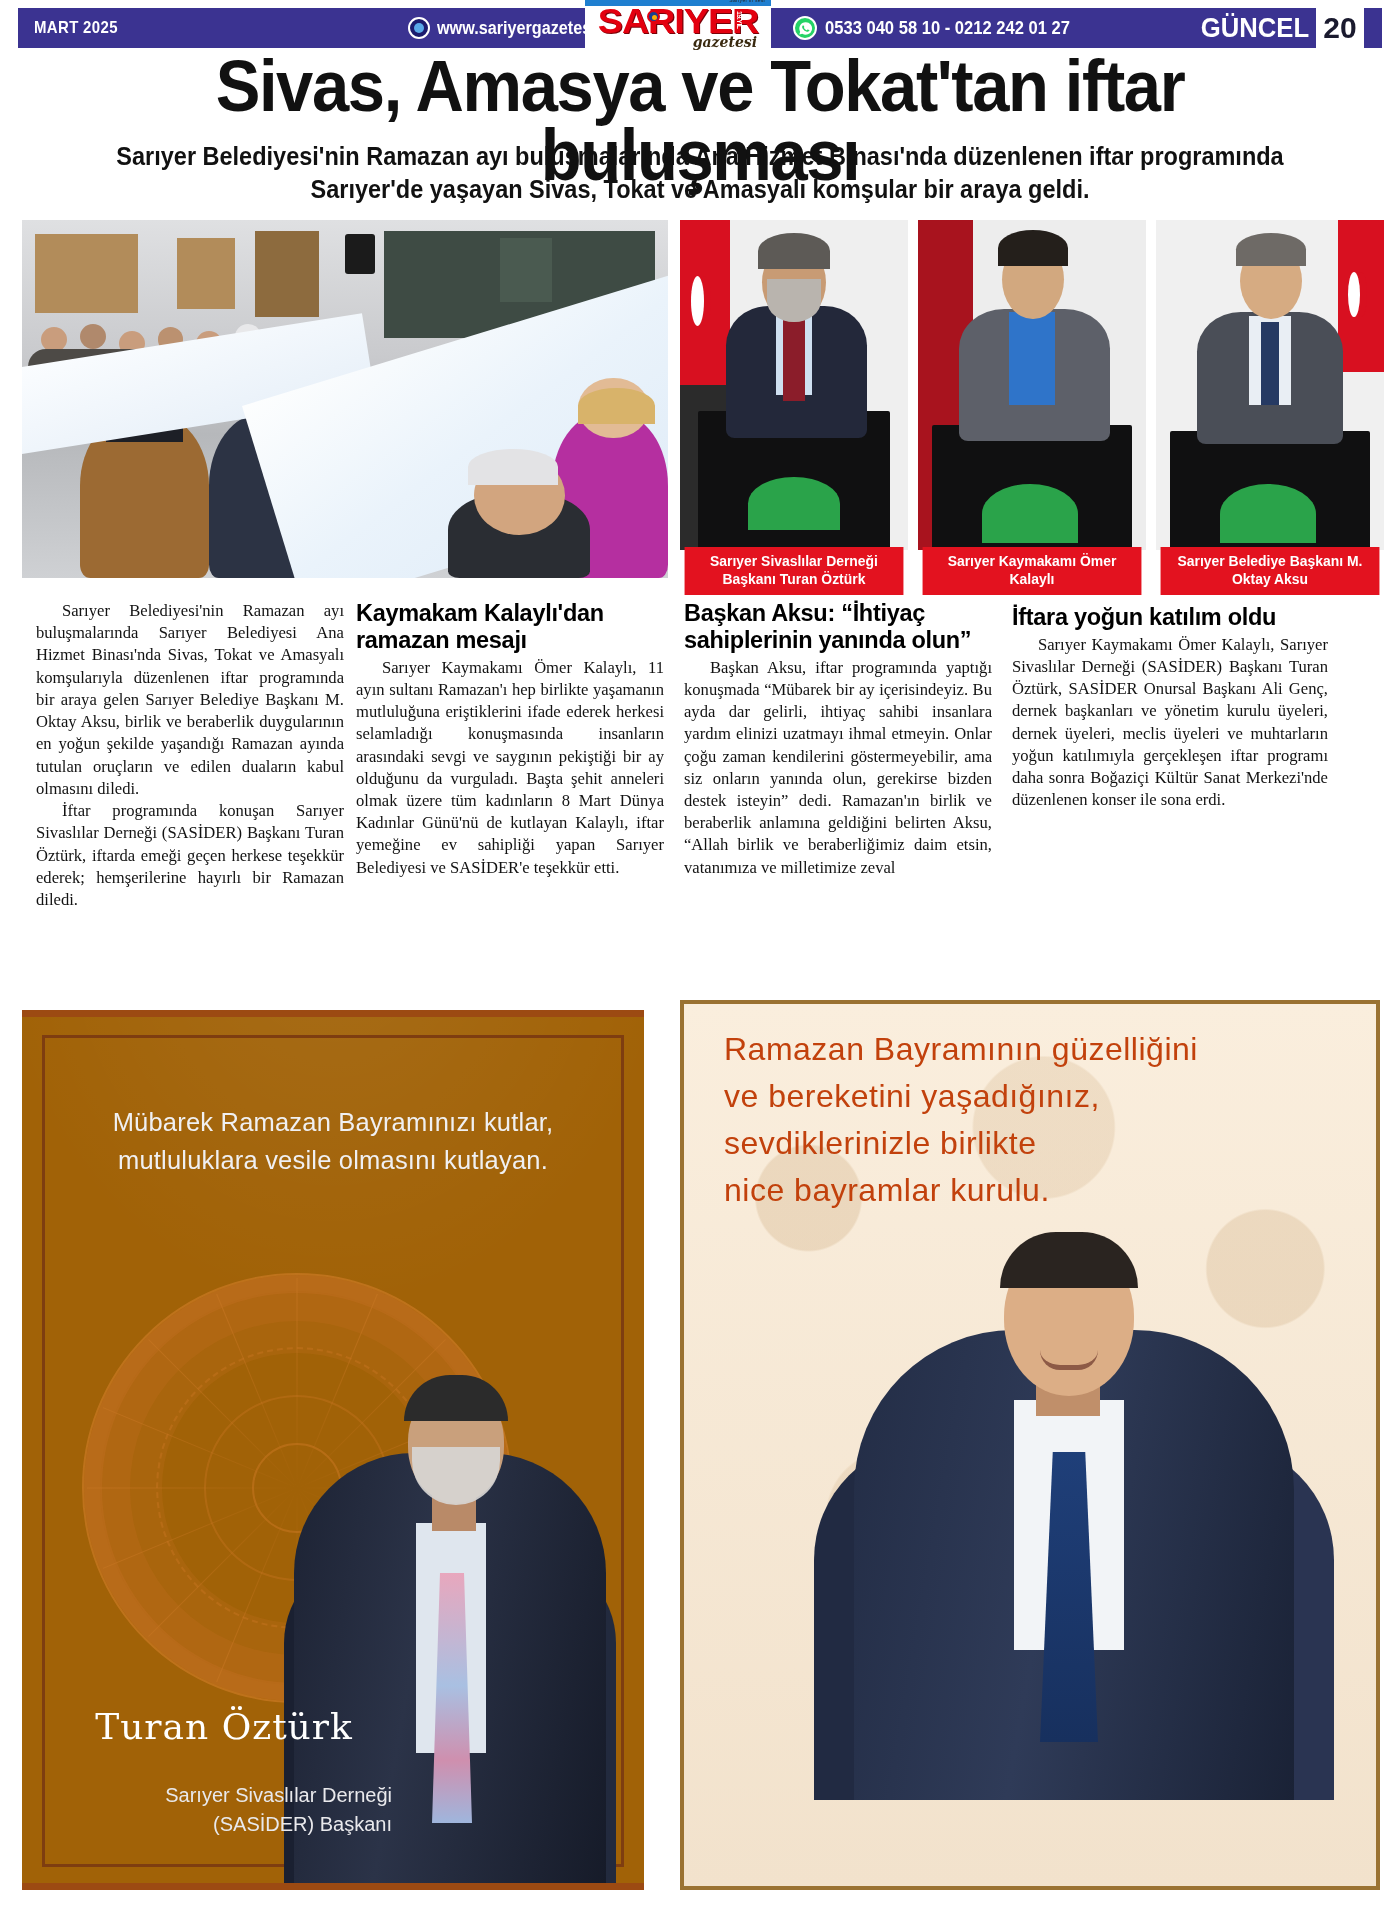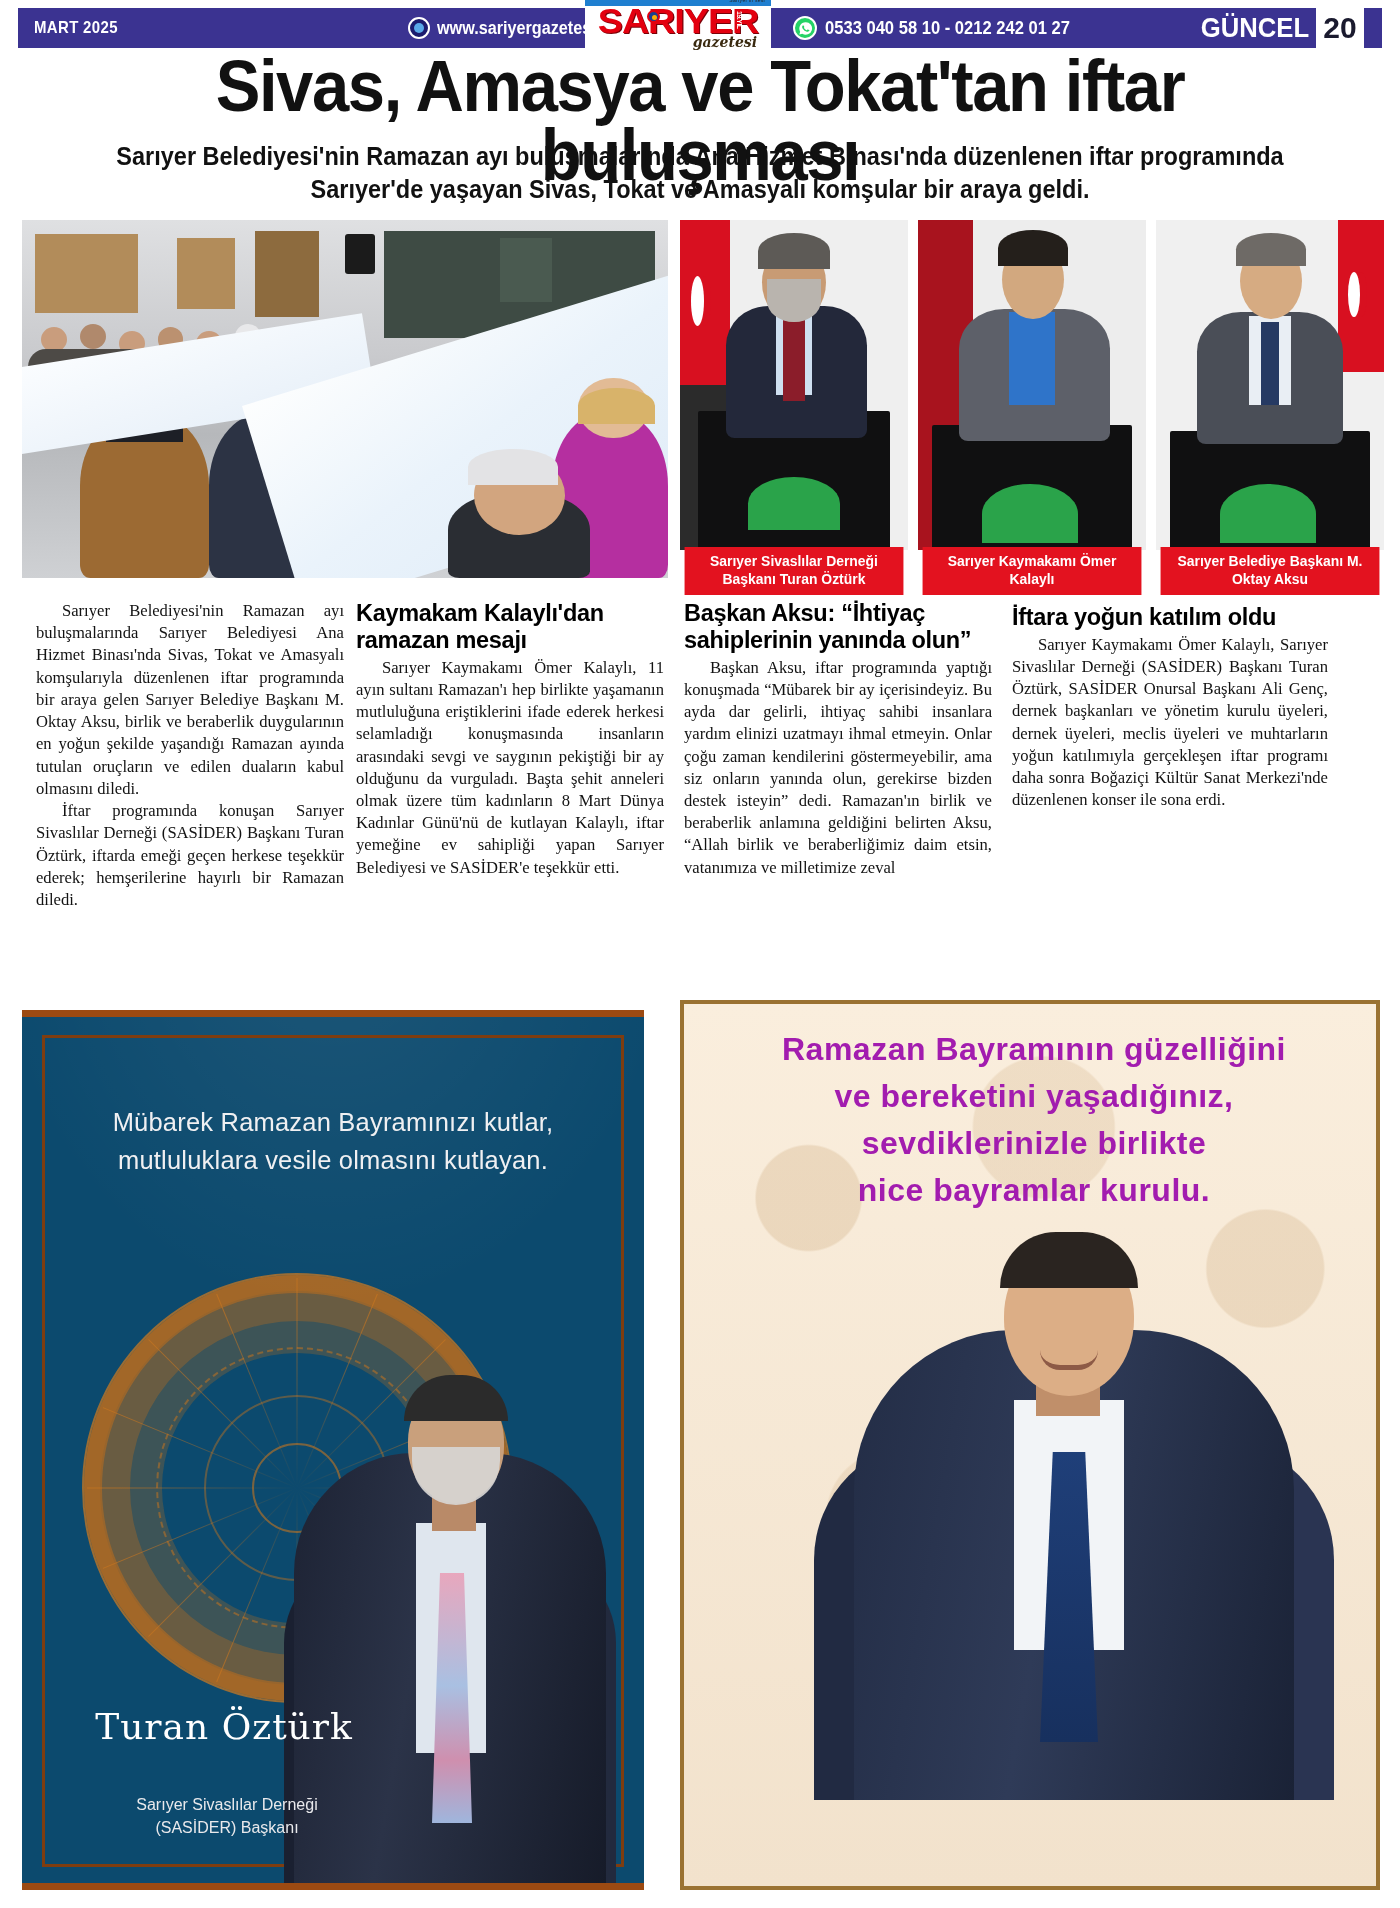--- a/index.html
+++ b/index.html
@@ -275,8 +275,8 @@
   }
   .adr-text{
     position:absolute; left:40px; top:22px; width:620px;
-    text-align:center; color:#a21caf;
-    font-size:32px; line-height:1.47; font-weight:700; letter-spacing:.5px;
+    text-align:left; color:#c2410c;
+    font-size:32px; line-height:1.47; font-weight:400; letter-spacing:.5px;
   }
   .port-r{ position:absolute; left:130px; bottom:86px; width:520px; height:620px; }
   .port-r .body{

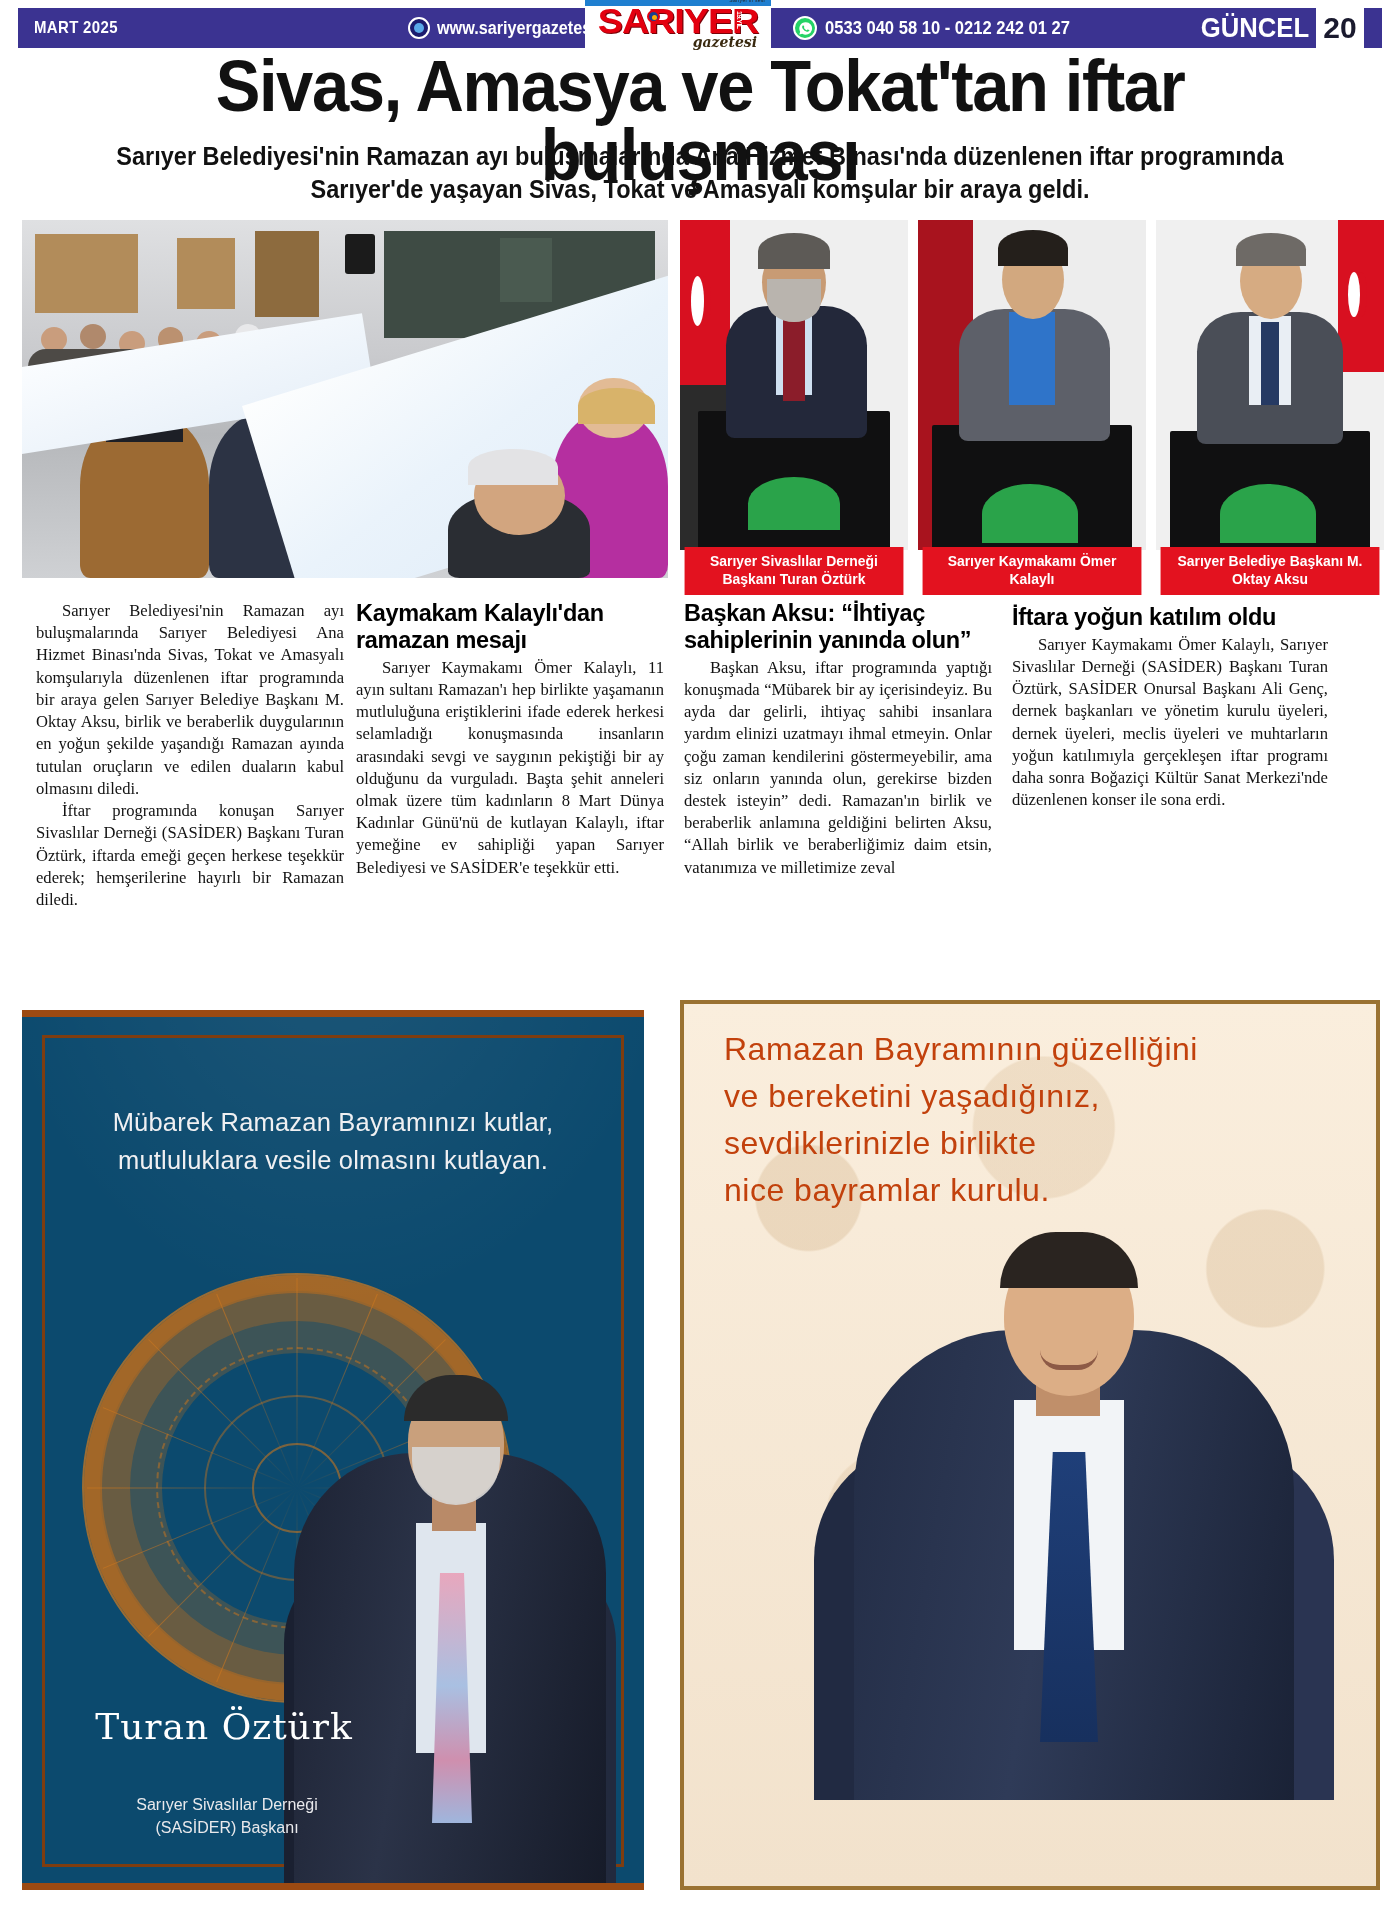--- a/index.html
+++ b/index.html
@@ -169,7 +169,7 @@
   
   .ad-left{
     position:absolute; left:22px; top:1010px; width:622px; height:880px;
-    background:#0c4a6e; overflow:hidden;
+    background:#a16207; overflow:hidden;
     border-top:7px solid #9c4a12; border-bottom:7px solid #9c4a12;
   }
   .ad-left .inner-border{

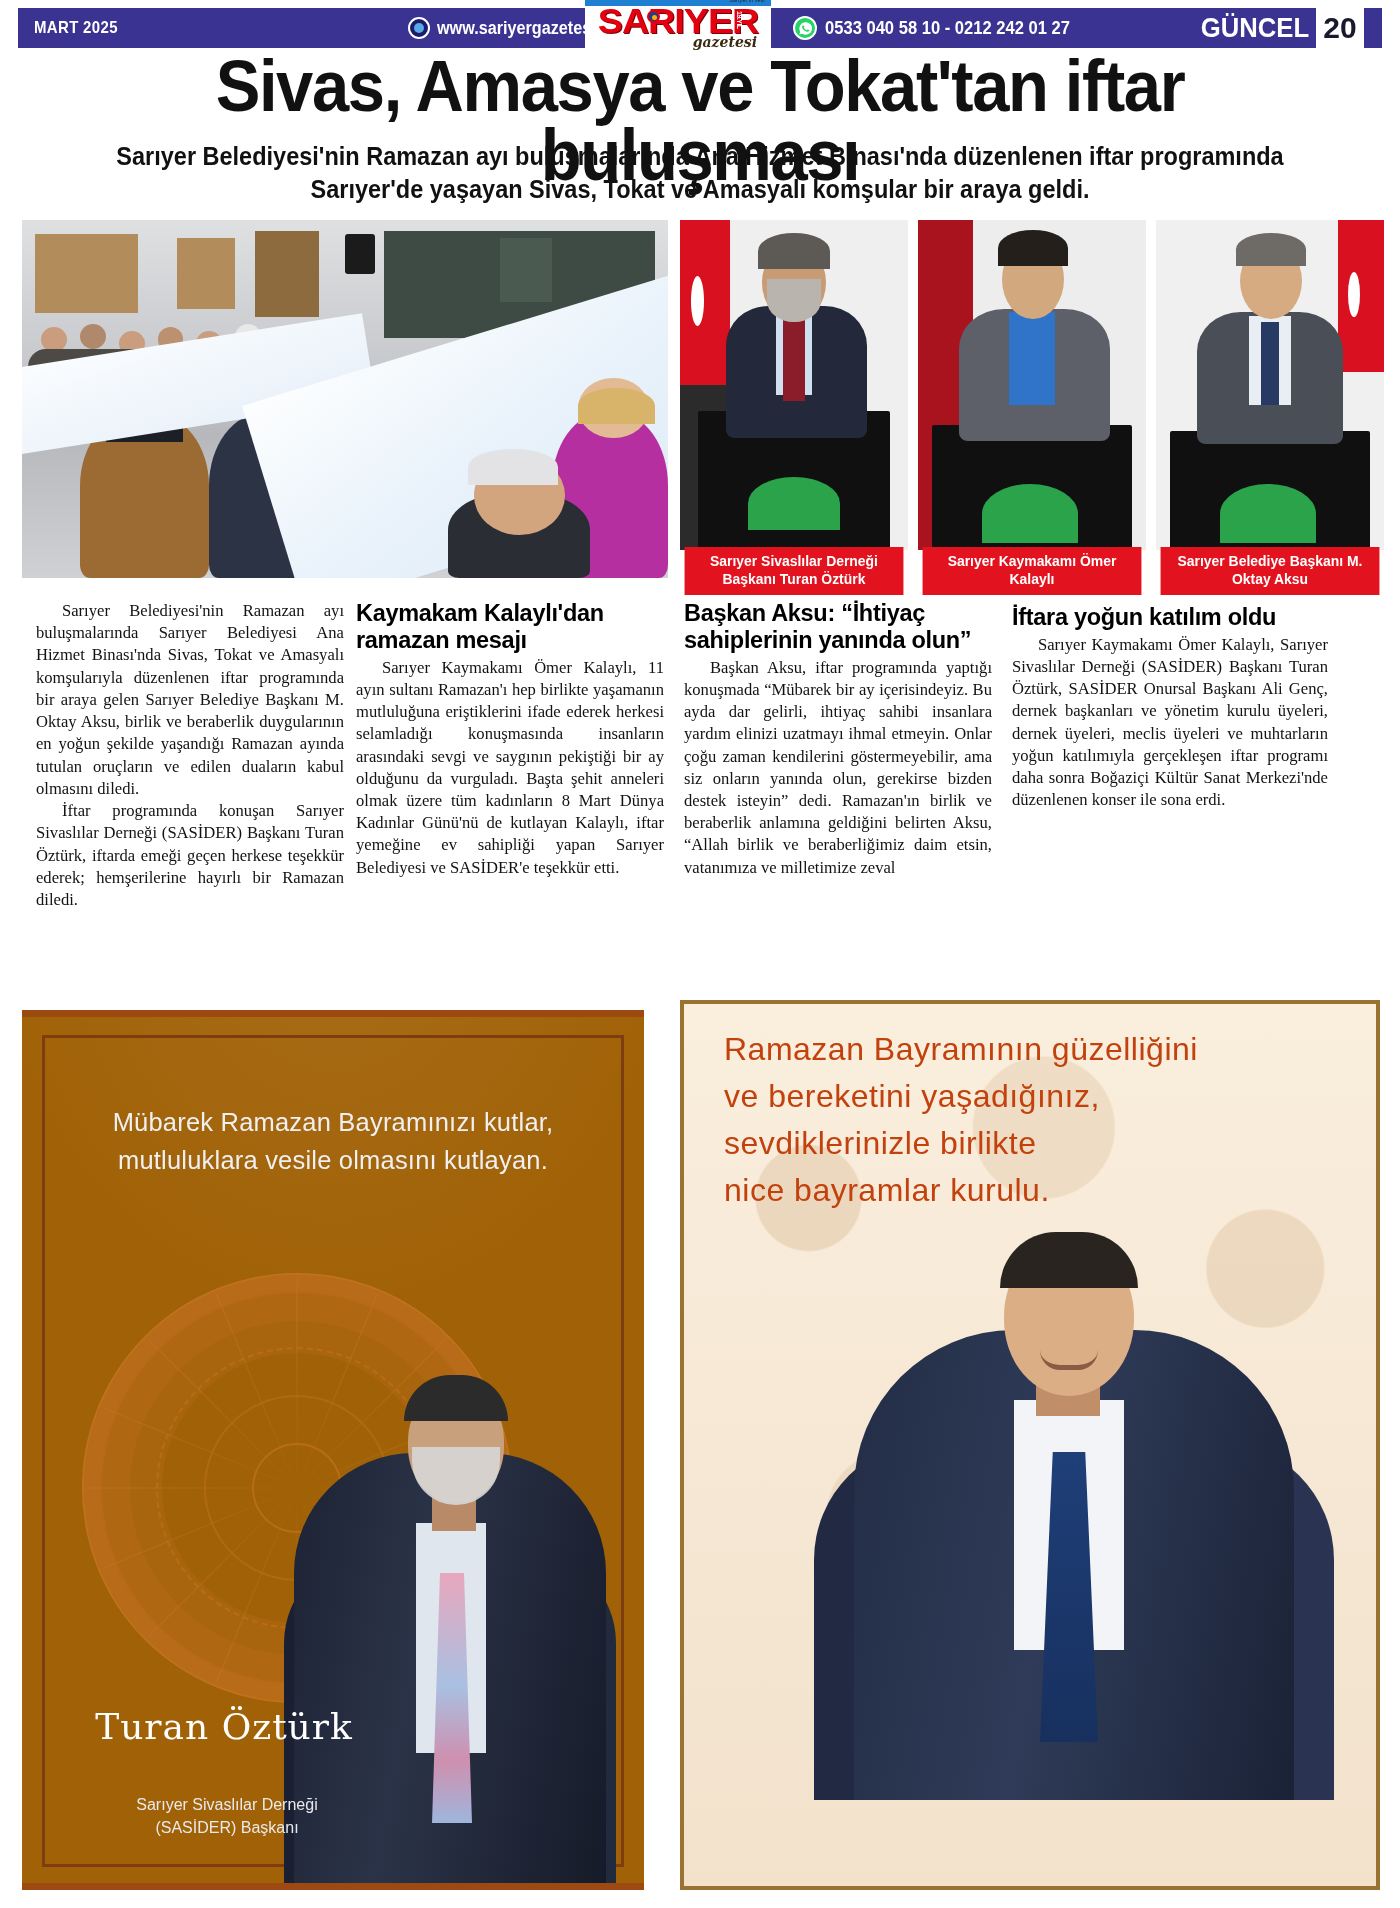--- a/index.html
+++ b/index.html
@@ -254,7 +254,7 @@
   }
   .sig-role{
     position:absolute; left:40px; bottom:44px; width:330px;
-    text-align:center; color:#e9e9ec; font-size:16px; line-height:1.45;
+    text-align:right; color:#e9e9ec; font-size:20px; line-height:1.45;
   }
 
   

